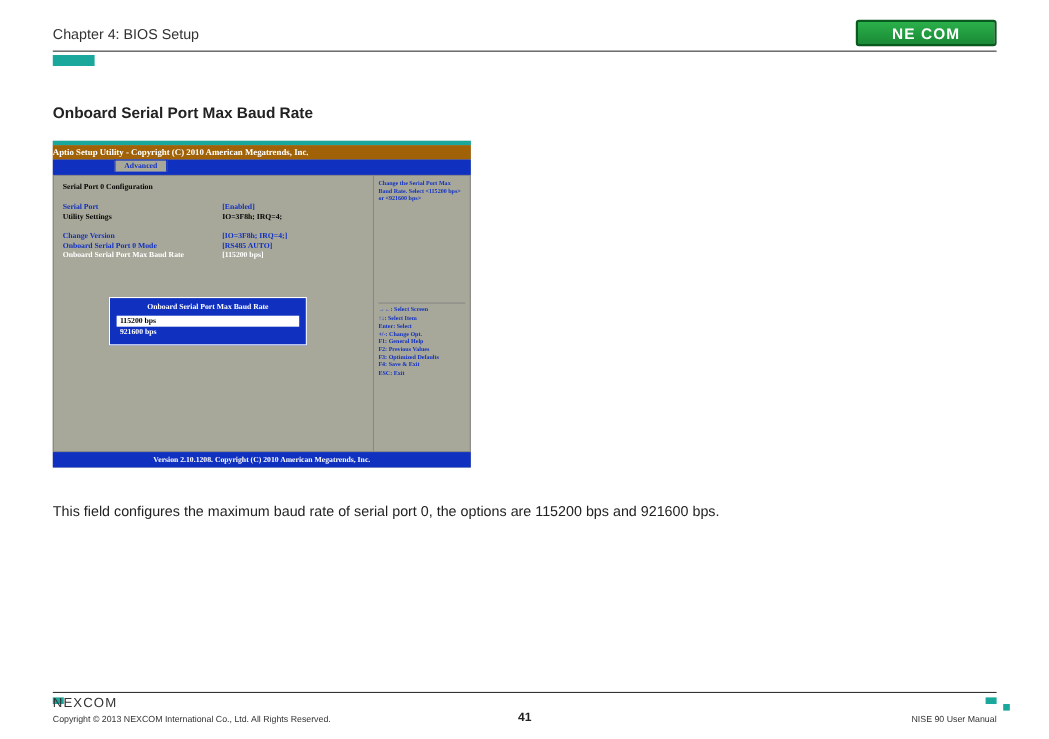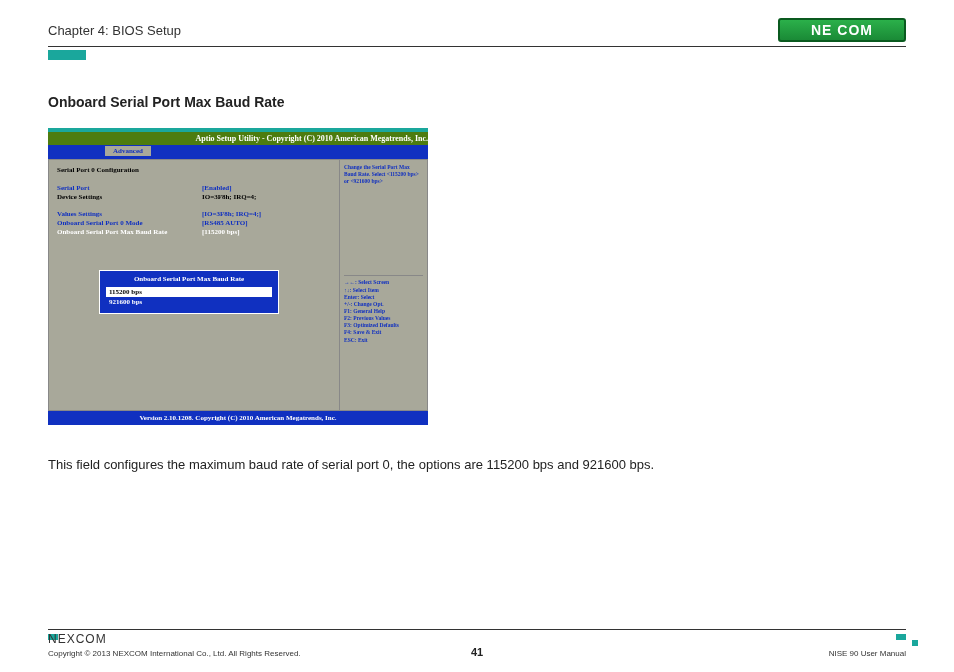--- a/index.html
+++ b/index.html
@@ -48,10 +48,10 @@
     font-family: "Times New Roman", serif;
   }
   .bios-titlebar {
-    background: #4d7c0f;
+    background: #a16207;
     color: #fff;
     font-size: 8px;
-    text-align: right;
+    text-align: left;
     padding: 2px 0;
     font-weight: bold;
   }

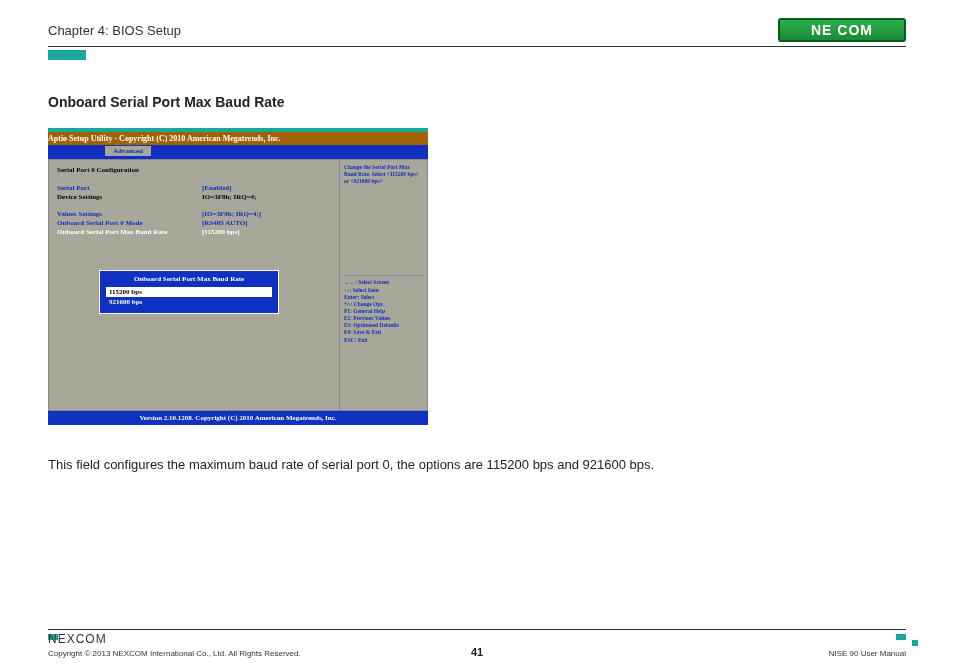--- a/index.html
+++ b/index.html
@@ -180,7 +180,7 @@
             <div class="val blue">[Enabled]</div>
           </div>
           <div class="row">
-            <div class="lbl black">Device Settings</div>
+            <div class="lbl black">Utility Settings</div>
             <div class="val black">IO=3F8h; IRQ=4;</div>
           </div>
         </div>

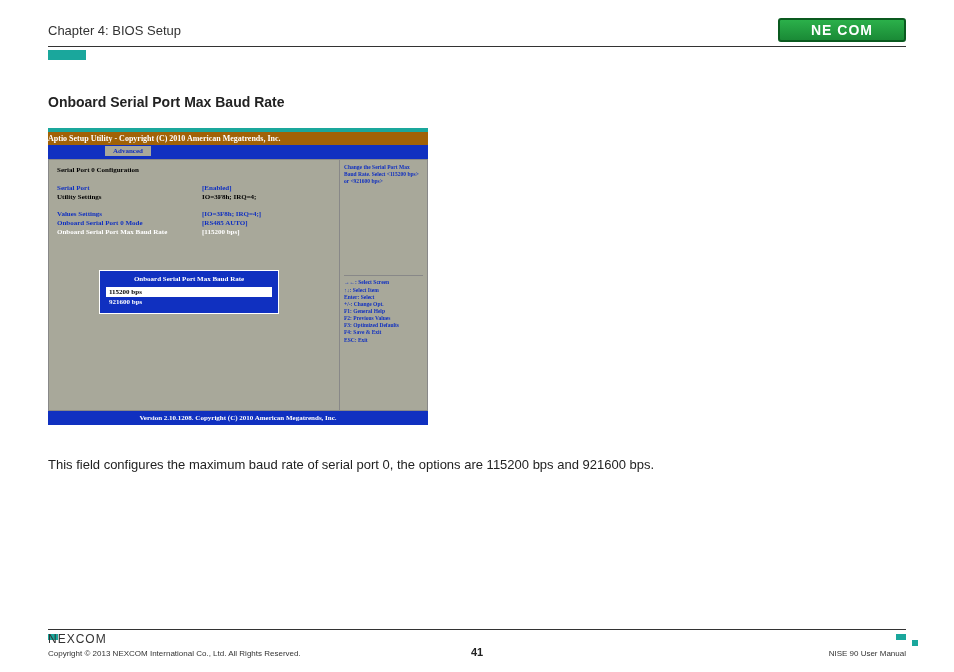--- a/index.html
+++ b/index.html
@@ -187,7 +187,7 @@
       <div style="height:8px"></div>
       <div id="rows2">
           <div class="row">
-            <div class="lbl blue">Values Settings</div>
+            <div class="lbl blue">Change Version</div>
             <div class="val blue">[IO=3F8h; IRQ=4;]</div>
           </div>
           <div class="row">

